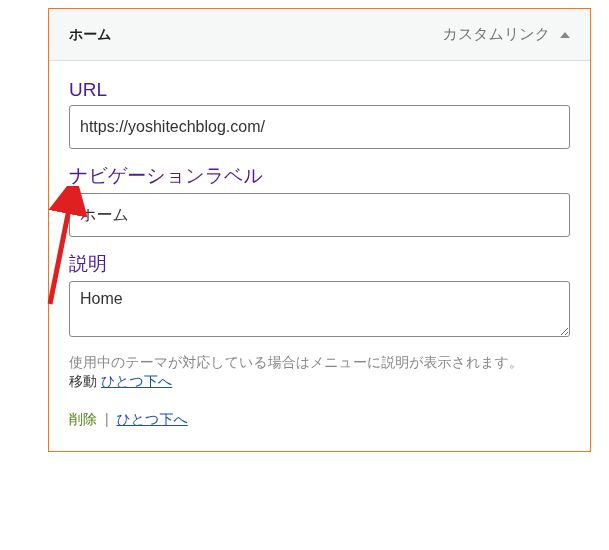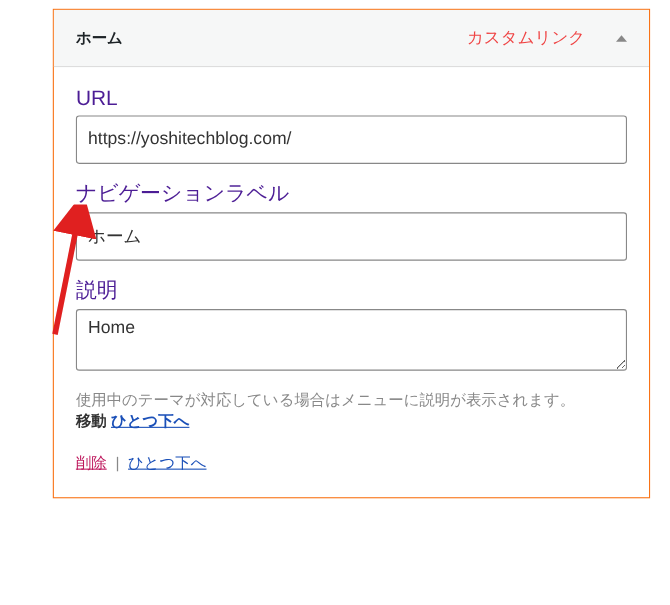--- a/index.html
+++ b/index.html
@@ -29,11 +29,11 @@
       color: #1d2327;
     }
     .panel-type-label {
-      color: #ef4444;
+      color: #737373;
       font-size: 15px;
       display: flex;
       align-items: center;
-      gap: 28px;
+      gap: 10px;
     }
     .caret-up {
       width: 0;

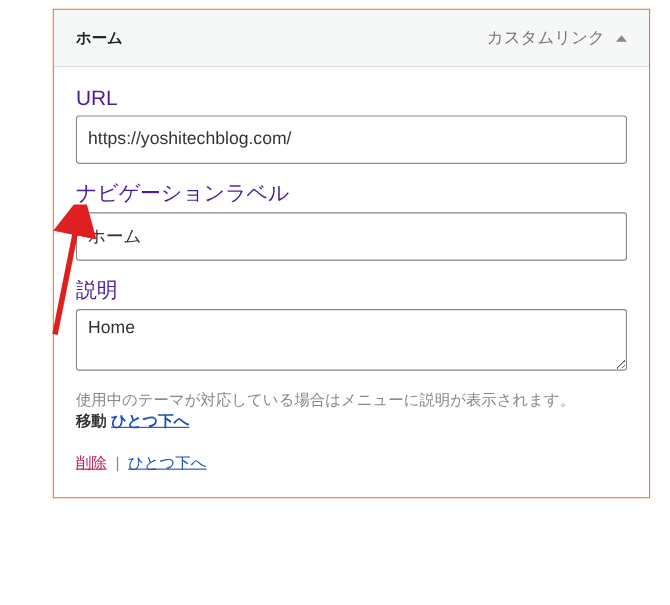--- a/index.html
+++ b/index.html
@@ -103,7 +103,6 @@
       color: #333;
       font-size: 14px;
       margin-bottom: 20px;
-      font-weight: bold;
     }
     .link {
       color: #1b50b8;

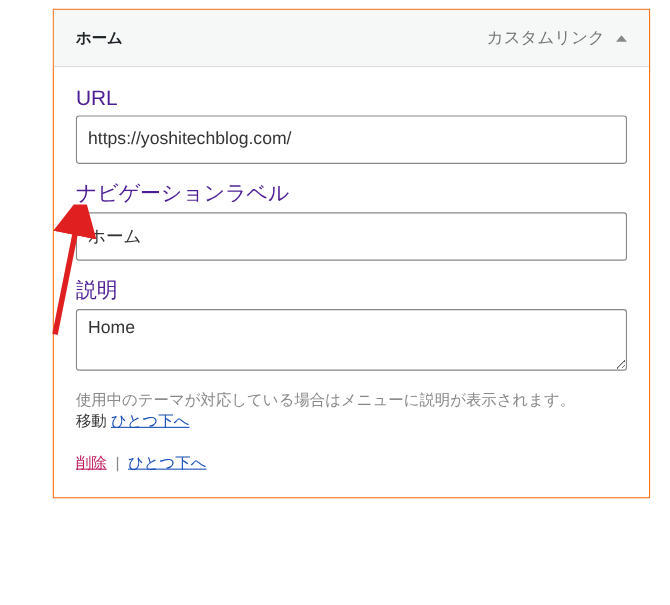--- a/index.html
+++ b/index.html
@@ -113,8 +113,7 @@
       font-size: 14px;
     }
     .delete-link {
-      color: #be185d;
-      text-decoration: underline;
+      color: #4d7c0f;
       cursor: pointer;
     }
     .separator-pipe {

